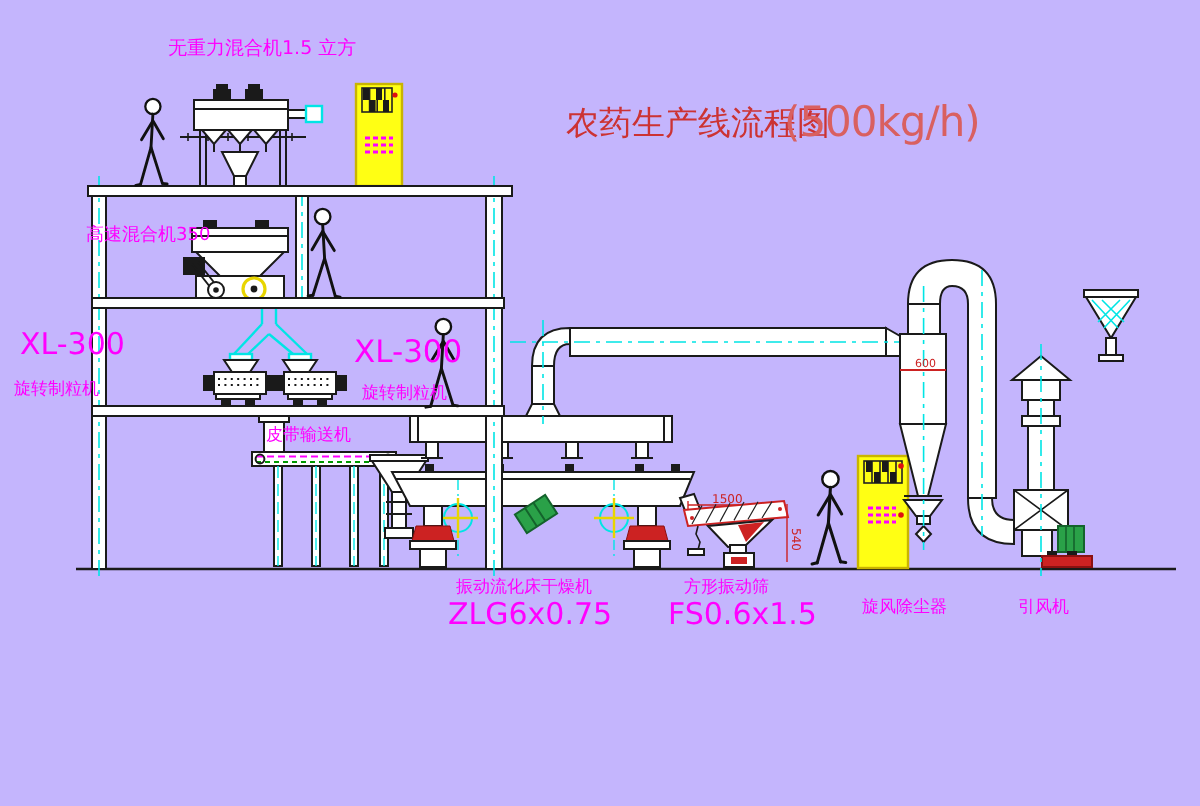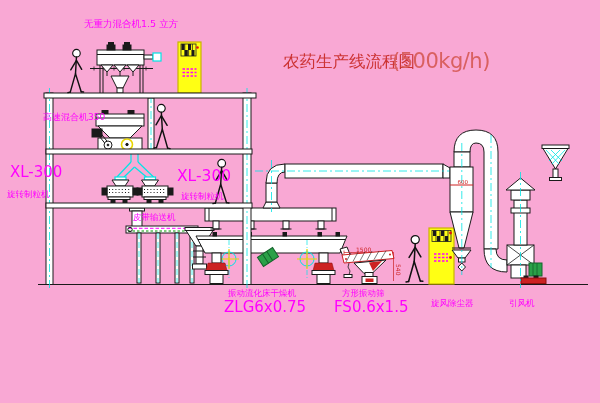--- a/index.html
+++ b/index.html
@@ -3,7 +3,7 @@
 <meta charset="utf-8">
 <style>
   html,body{margin:0;padding:0;background:#fff;}
-  .screen{position:relative;width:600px;height:403px;background:#f9a8d4;overflow:hidden;
+  .screen{position:relative;width:600px;height:403px;background:#c4b5fd;overflow:hidden;
           font-family:"DejaVu Sans", sans-serif;}
   svg{display:block}
   text{font-family:"DejaVu Sans", sans-serif;}

